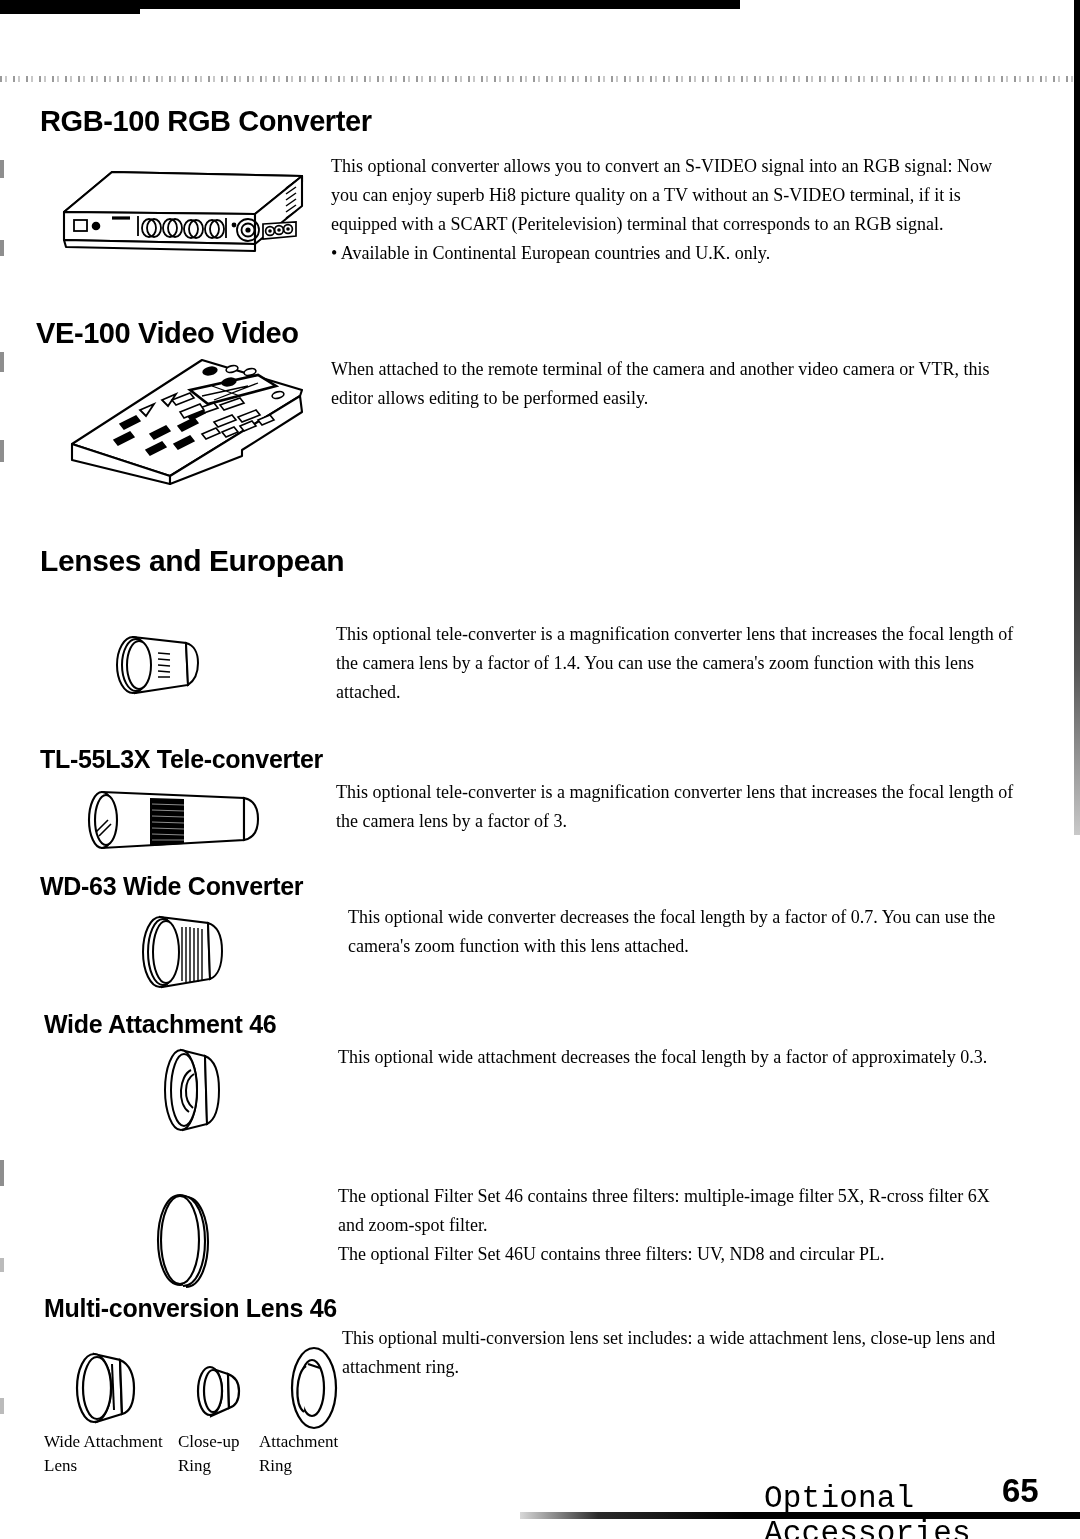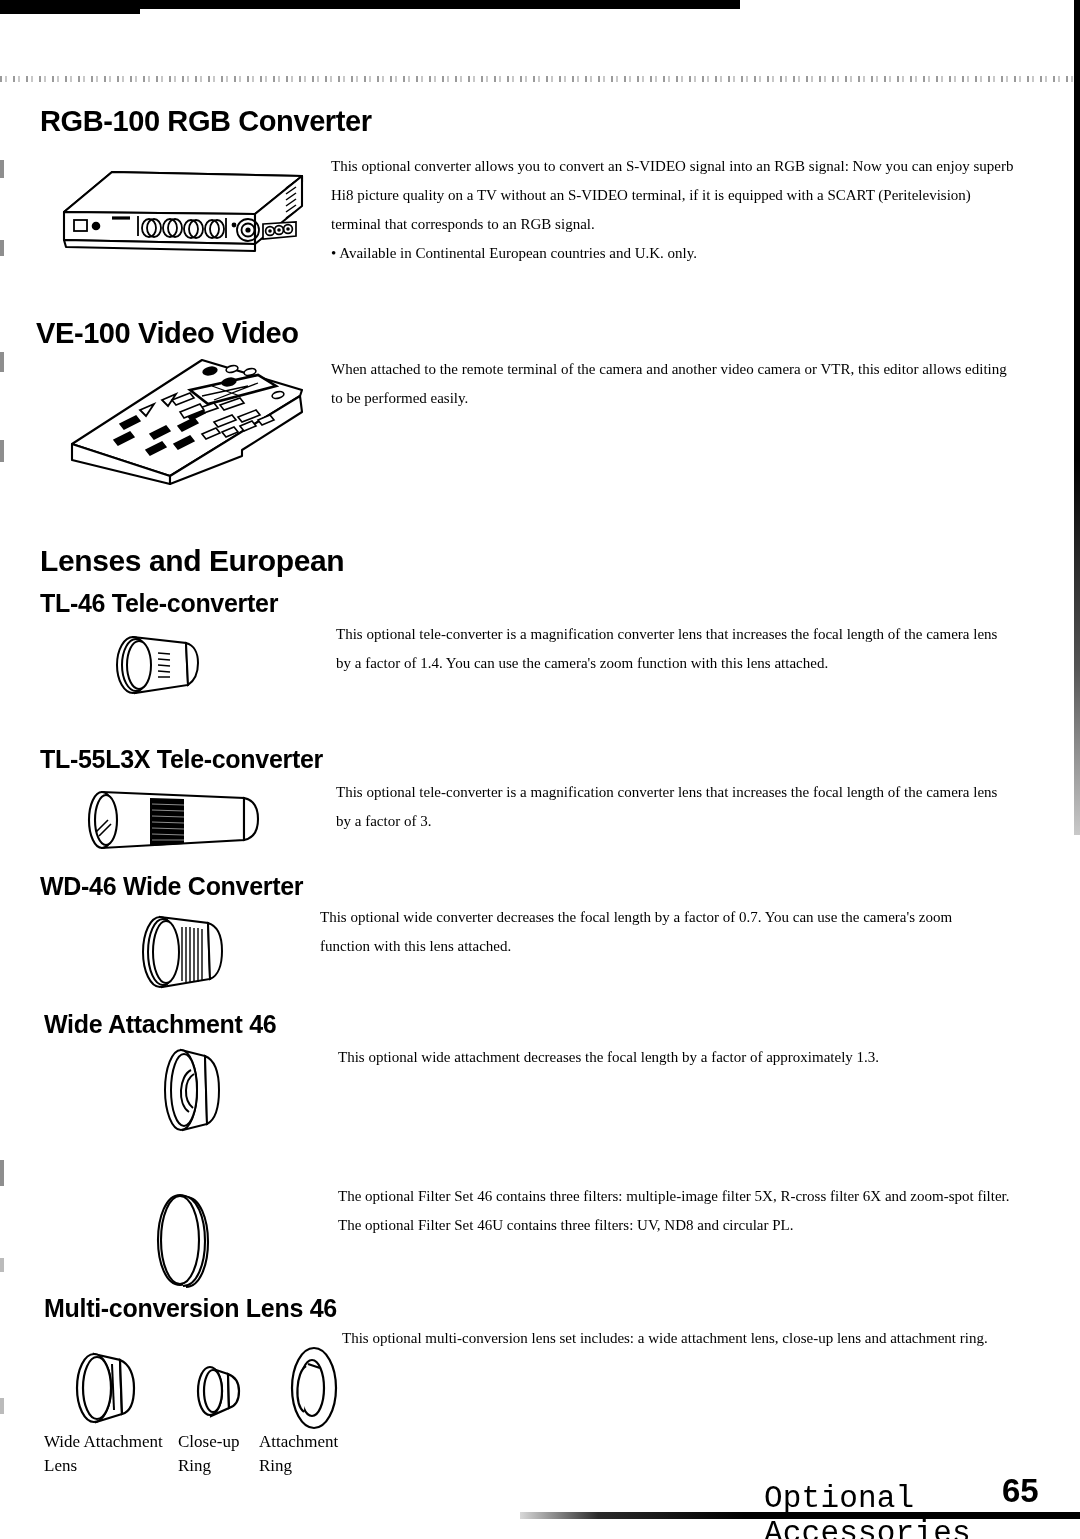--- a/index.html
+++ b/index.html
@@ -106,7 +106,7 @@
   .body-text {
     position: absolute;
     font-family: "Liberation Serif", serif;
-    font-size: 15px;
+    font-size: 18px;
     line-height: 29px;
     text-align: left;
   }

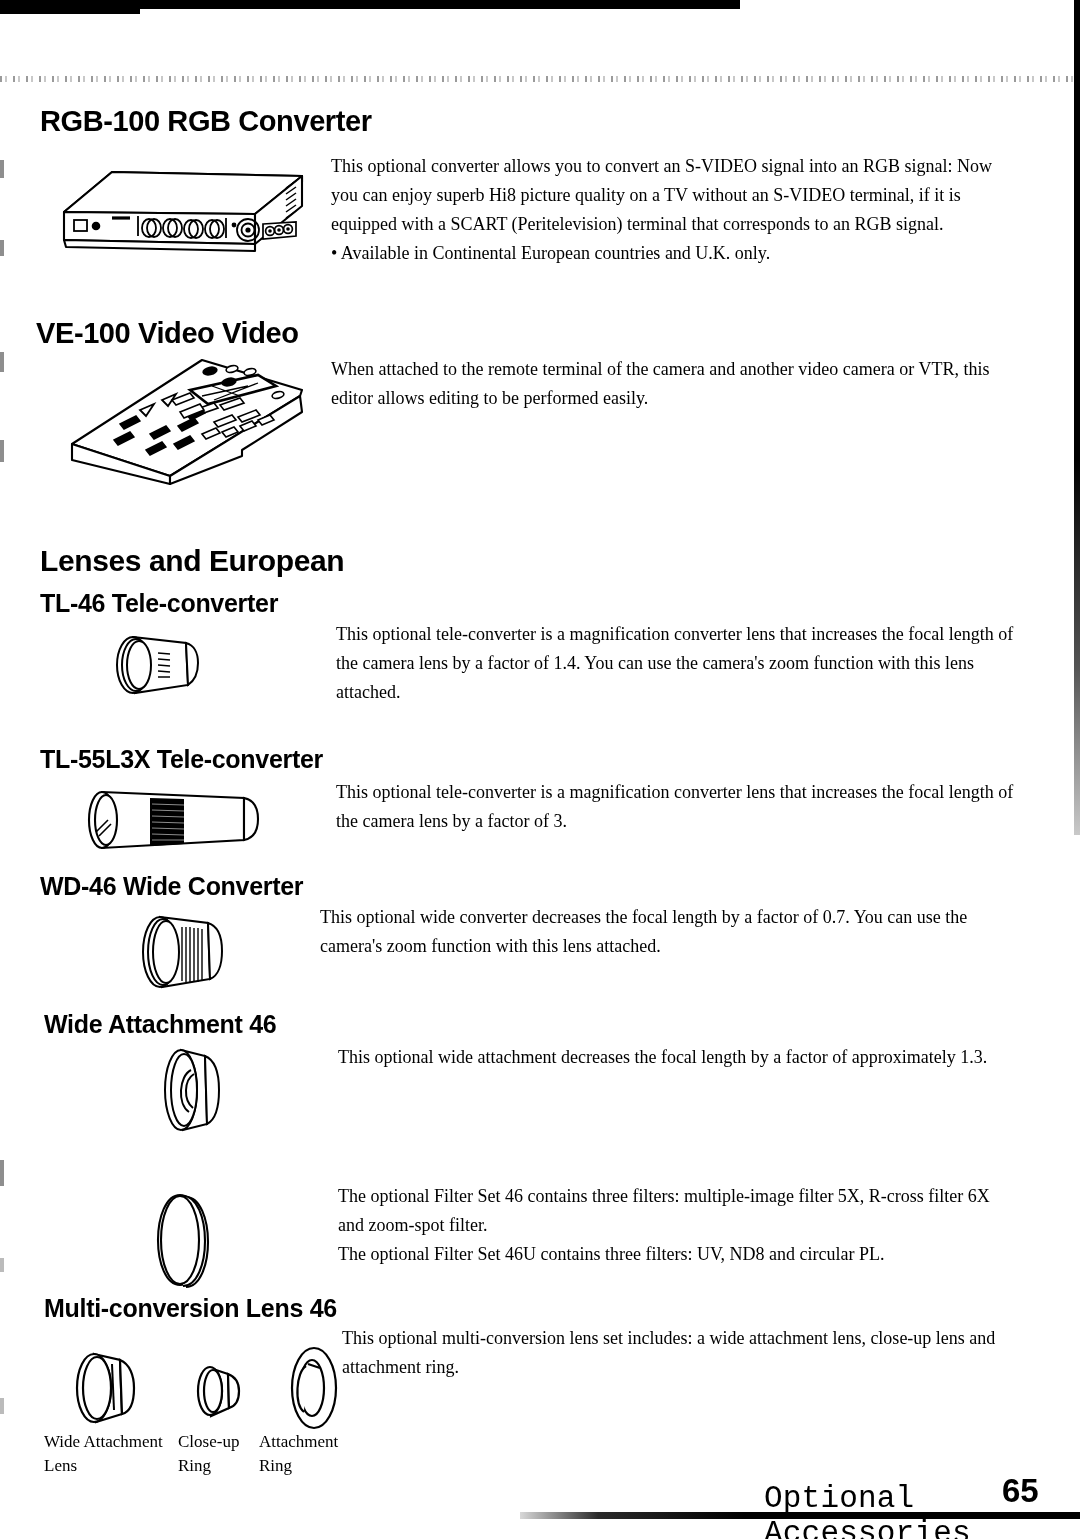--- a/index.html
+++ b/index.html
@@ -296,7 +296,6 @@
 
   <div class="h1" style="left:40px; top:544px; font-size:30px;">Lenses and European</div>
 
-  <div class="h2" style="left:40px; top:589px;">TL-46 Tele-converter</div>
 
   <div class="fig" style="left:108px; top:623px;">
     <svg width="130" height="82" viewBox="0 0 130 82">

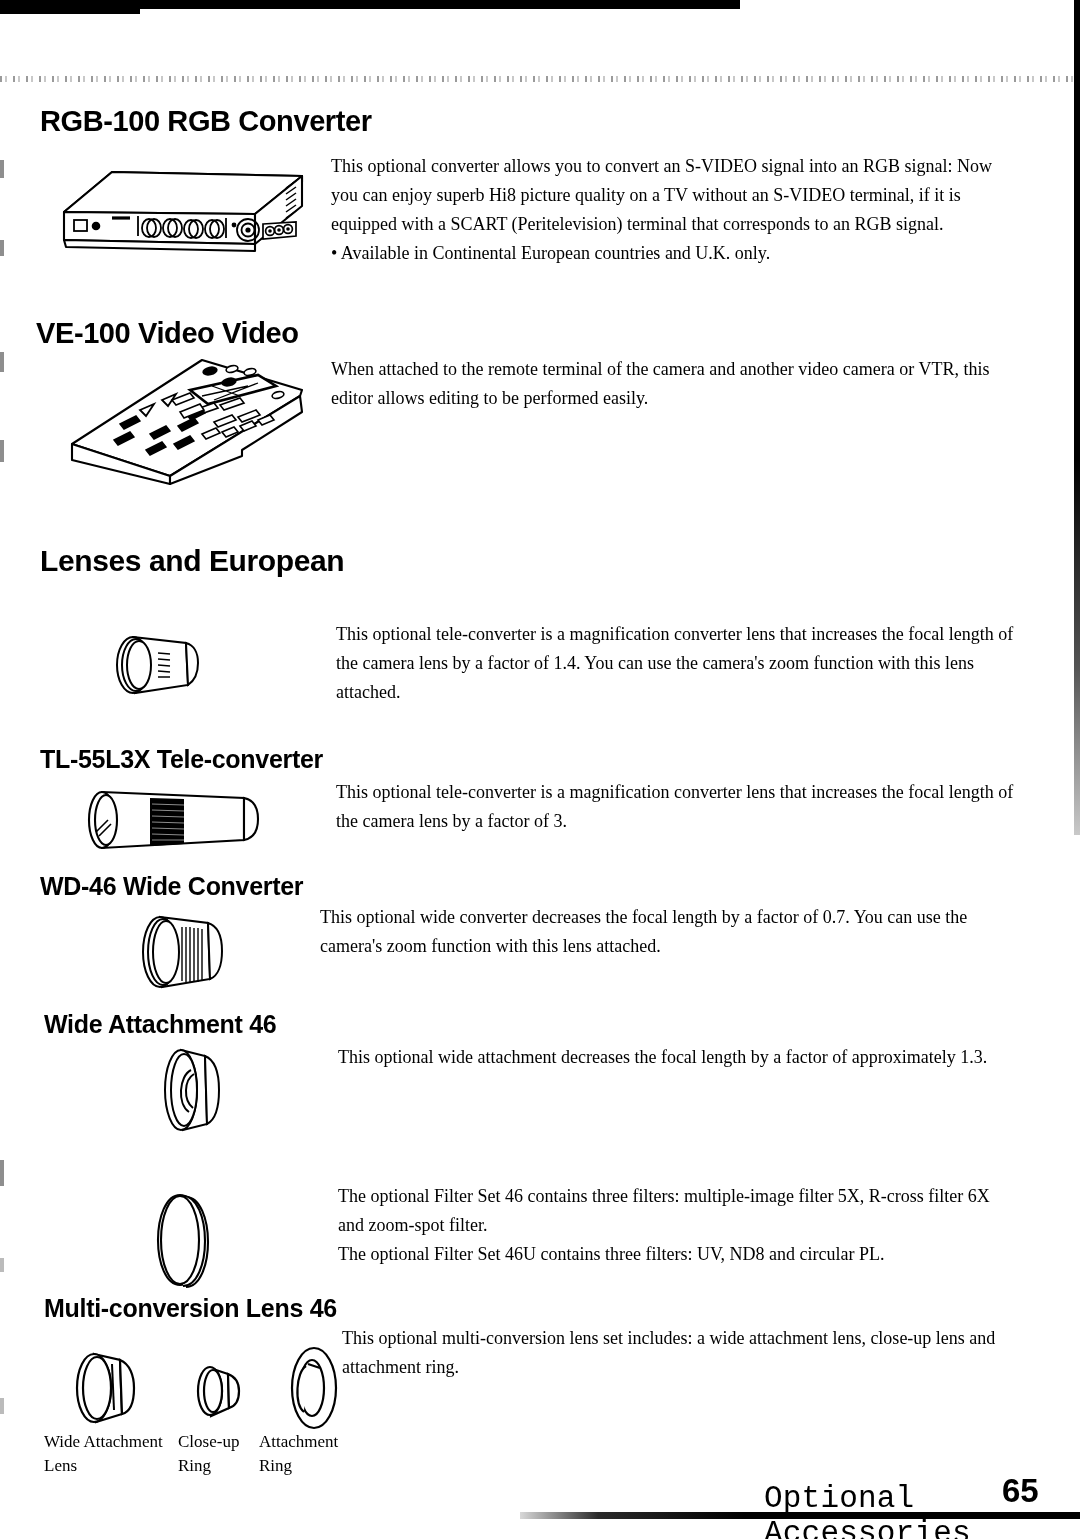--- a/index.html
+++ b/index.html
@@ -362,7 +362,7 @@
     <p>This optional tele-converter is a magnification converter lens that increases the focal length of the camera lens by a factor of 3.</p>
   </div>
 
-  <div class="h2" style="left:40px; top:872px;">WD-46 Wide Converter</div>
+  <div class="h2" style="left:40px; top:872px;">WD-63 Wide Converter</div>
 
   <div class="fig" style="left:132px; top:905px;">
     <svg width="120" height="96" viewBox="0 0 120 96">

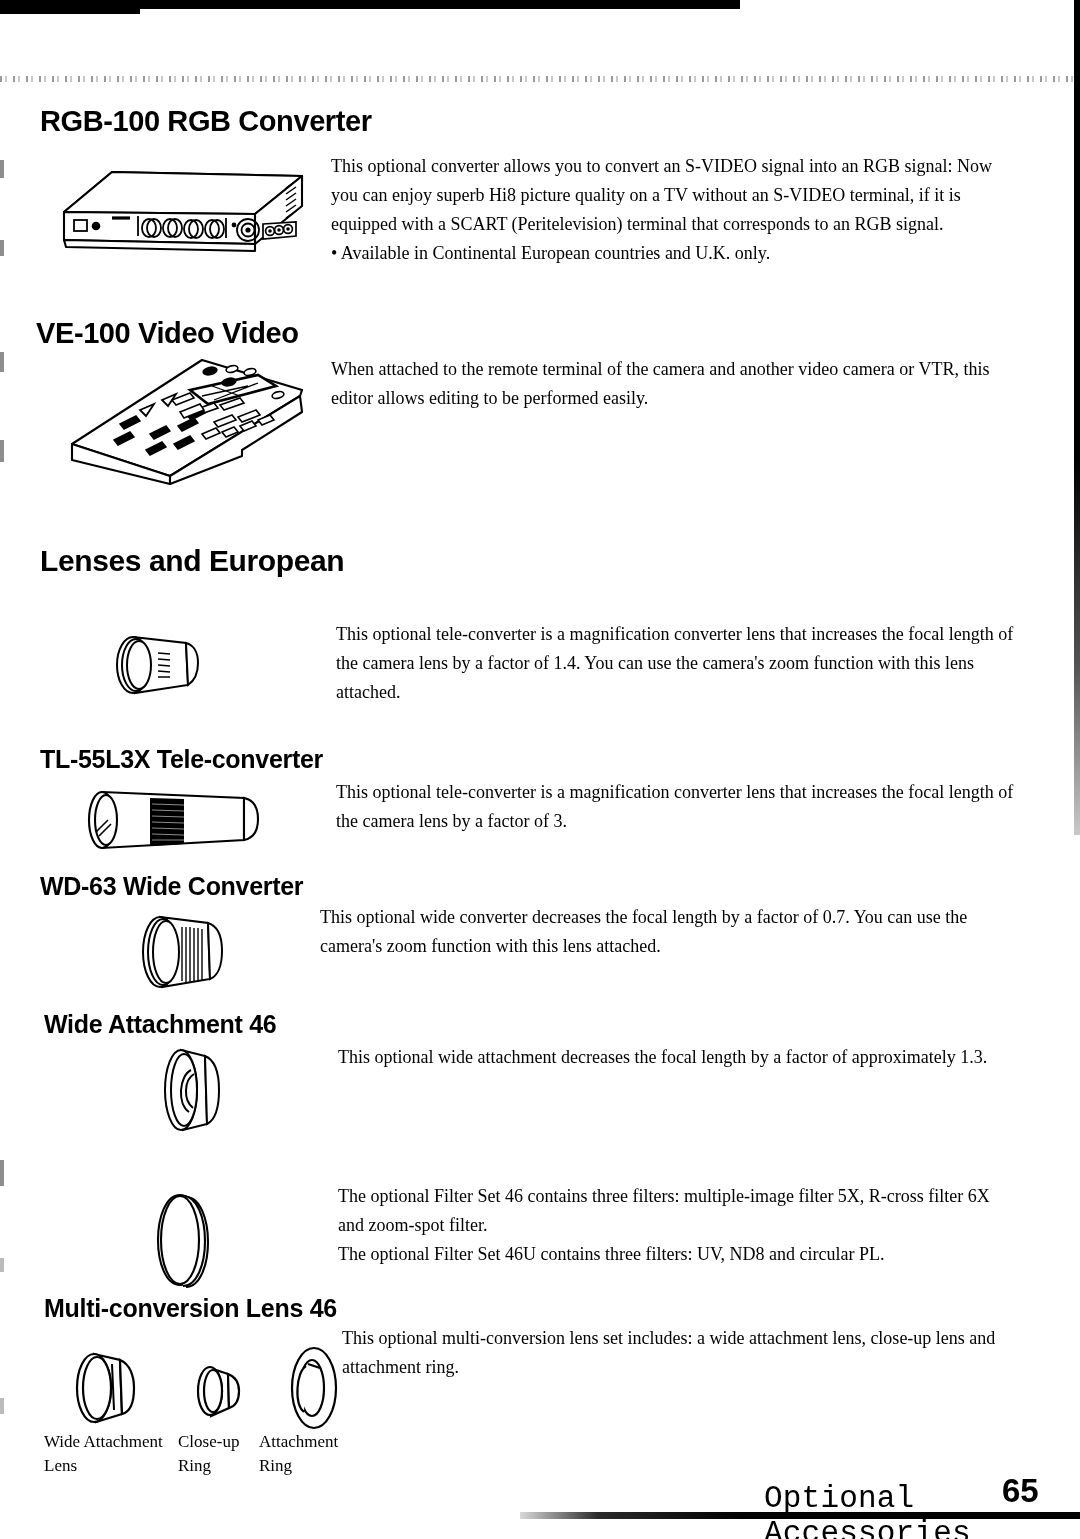--- a/index.html
+++ b/index.html
@@ -385,7 +385,7 @@
     </svg>
   </div>
 
-  <div class="body-text" style="left:320px; top:903px; width:678px;">
+  <div class="body-text" style="left:348px; top:903px; width:678px;">
     <p>This optional wide converter decreases the focal length by a factor of 0.7. You can use the camera's zoom function with this lens attached.</p>
   </div>
 

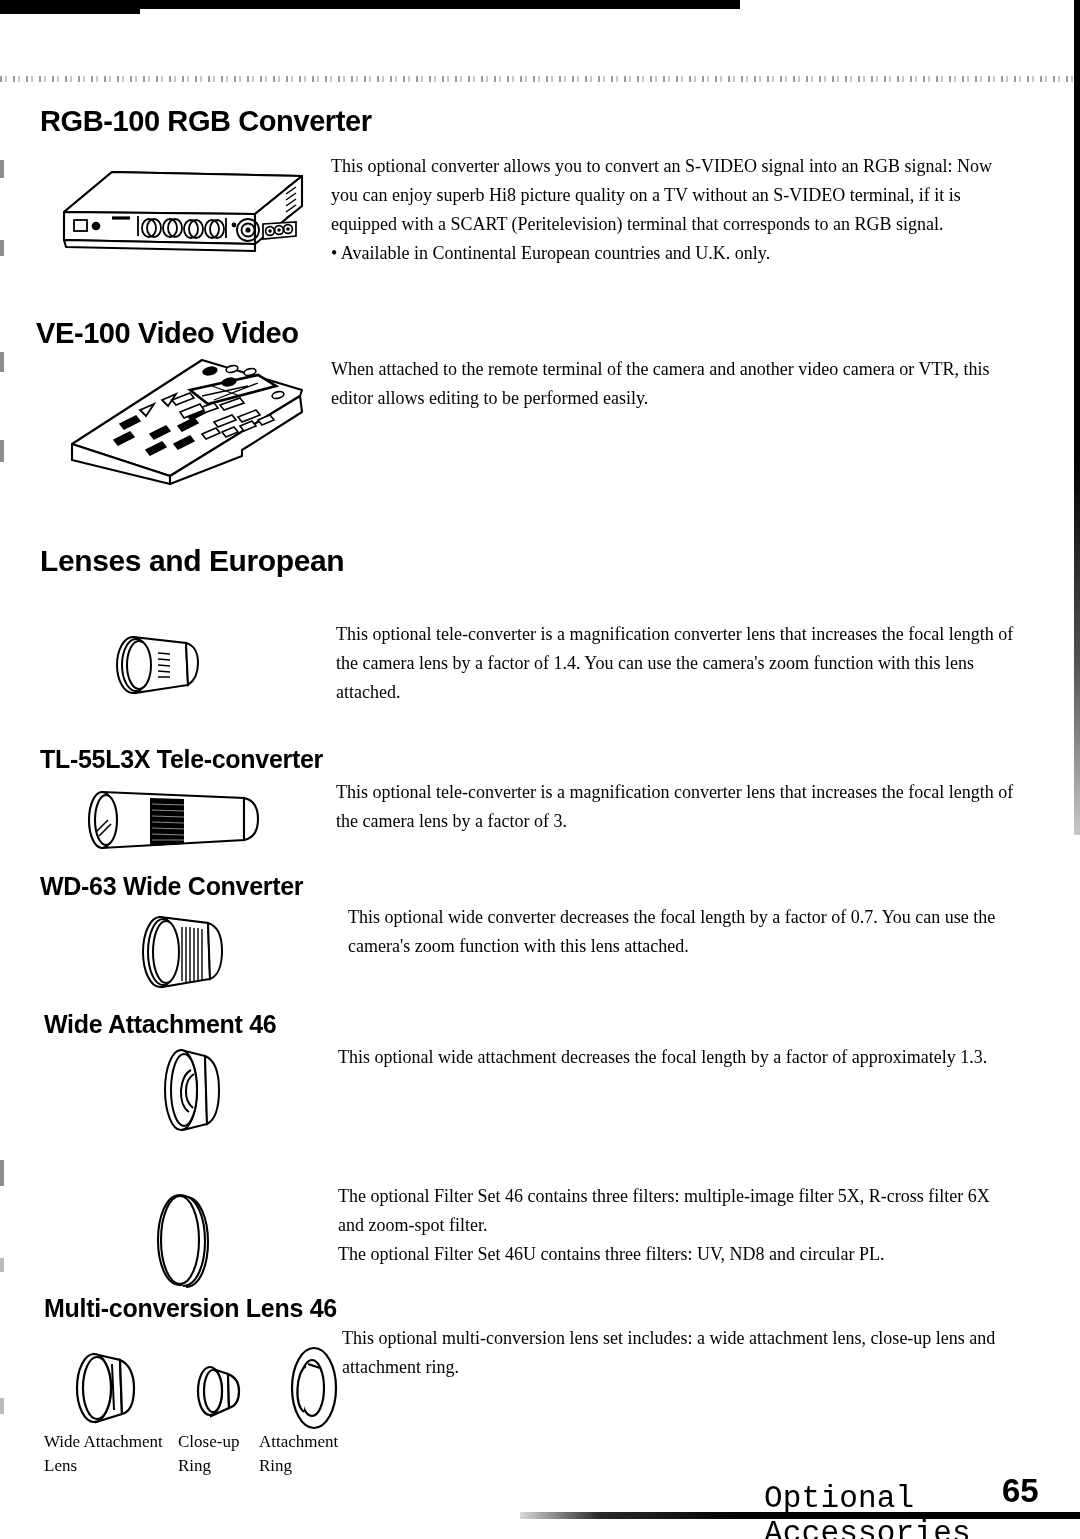--- a/index.html
+++ b/index.html
@@ -410,7 +410,7 @@
   </div>
 
   <div class="body-text" style="left:338px; top:1043px; width:676px;">
-    <p>This optional wide attachment decreases the focal length by a factor of approximately 1.3.</p>
+    <p>This optional wide attachment decreases the focal length by a factor of approximately 0.3.</p>
   </div>
 
 

